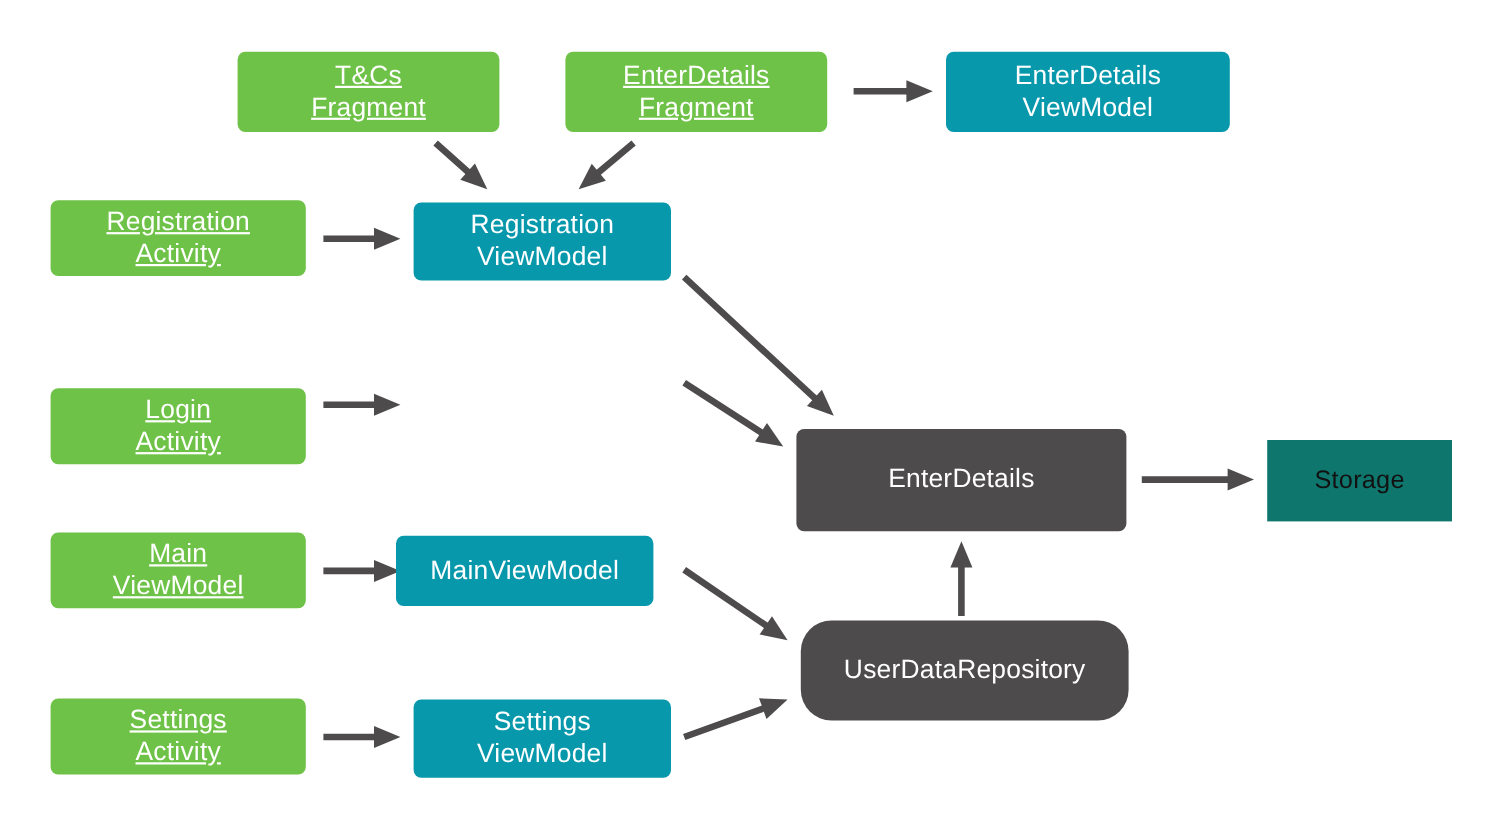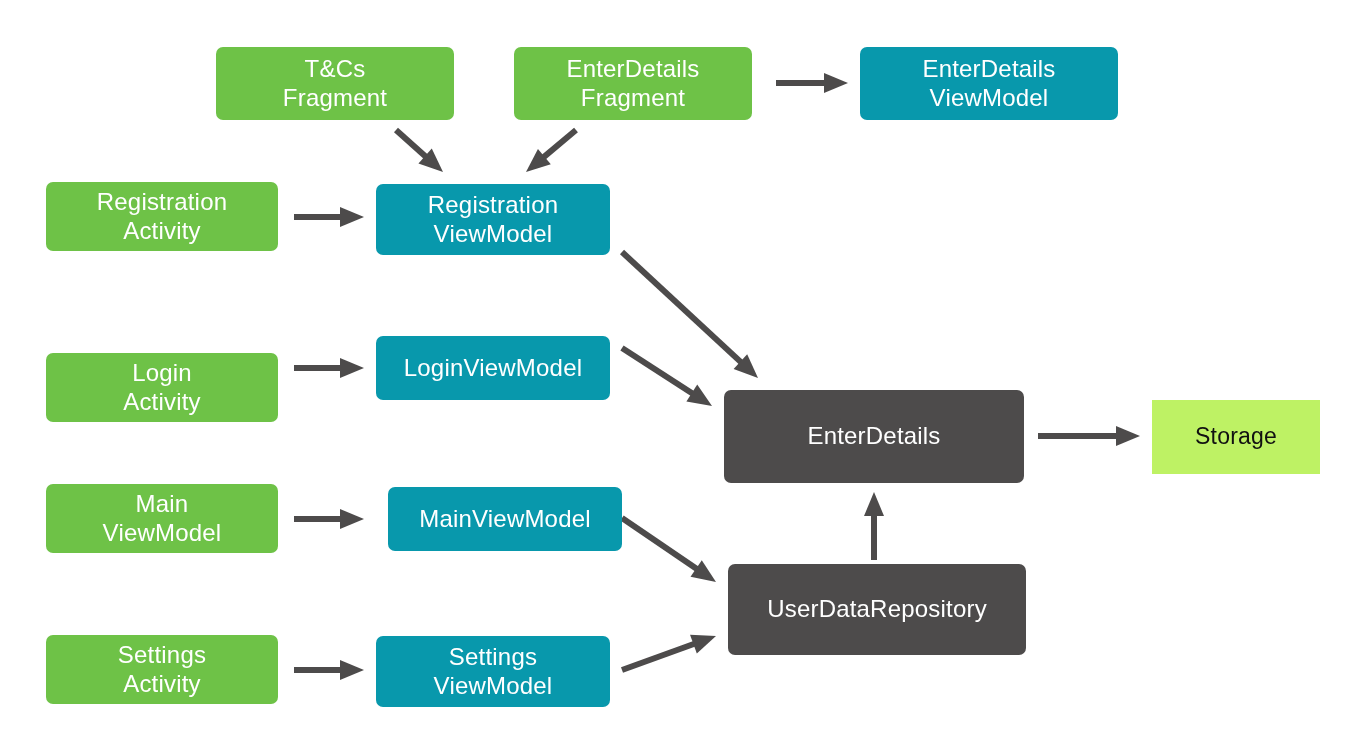--- a/index.html
+++ b/index.html
@@ -30,7 +30,7 @@
     border-radius: 7px;
     z-index: 2;
   }
-  .node.green  { background: #6EC247; }
+  .node.green  { background: #6EC247; text-decoration: underline; }
   .node.teal   { background: #0898AC; }
   .node.dark   { background: #4D4B4B; }
   .node.light  {

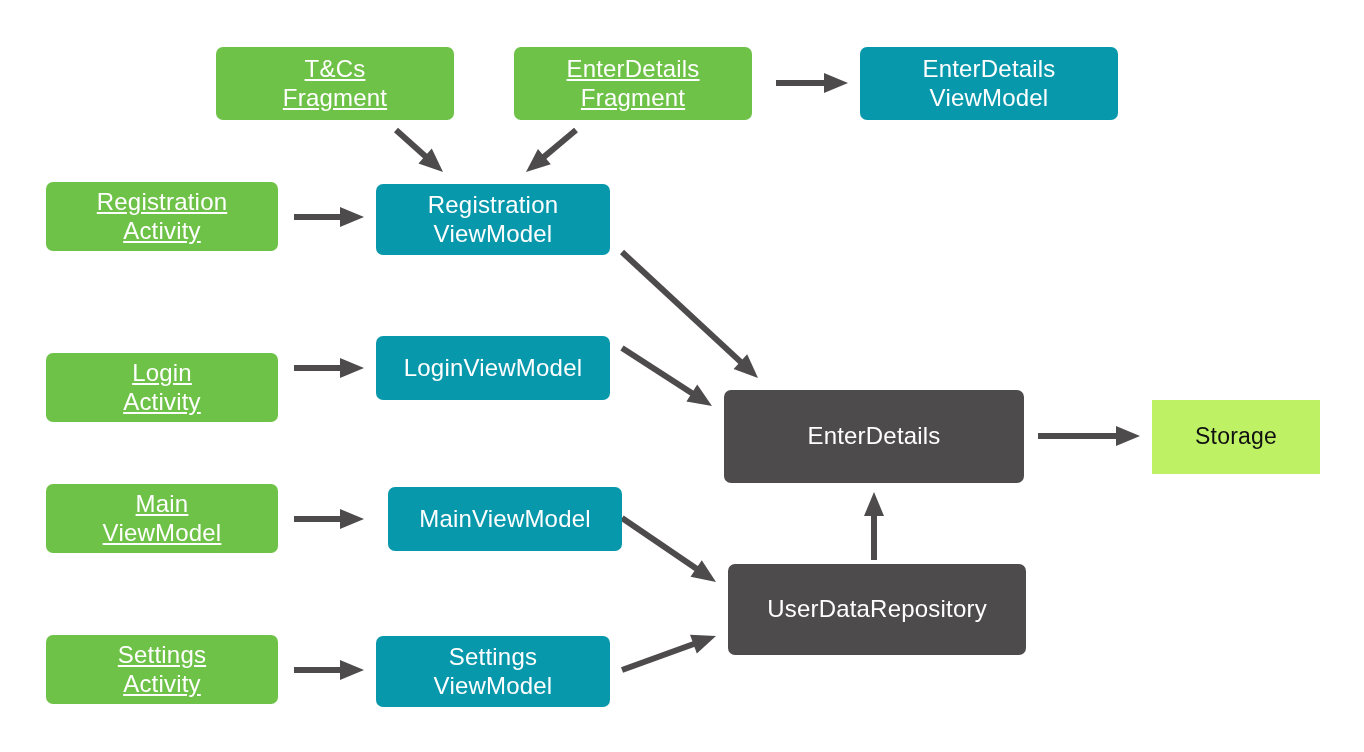--- a/index.html
+++ b/index.html
@@ -118,7 +118,6 @@
 ViewModel</div>
     <div class="node green" style="left: 46px; top: 333px; width: 232px; height: 69px; margin-top: 20px;">Login
 Activity</div>
-    <div class="node teal" style="left: 376px; top: 336px; width: 234px; height: 64px;">LoginViewModel</div>
     <div class="node green" style="left: 46px; top: 484px; width: 232px; height: 69px;">Main
 ViewModel</div>
     <div class="node teal" style="left: 388px; top: 487px; width: 234px; height: 64px;">MainViewModel</div>

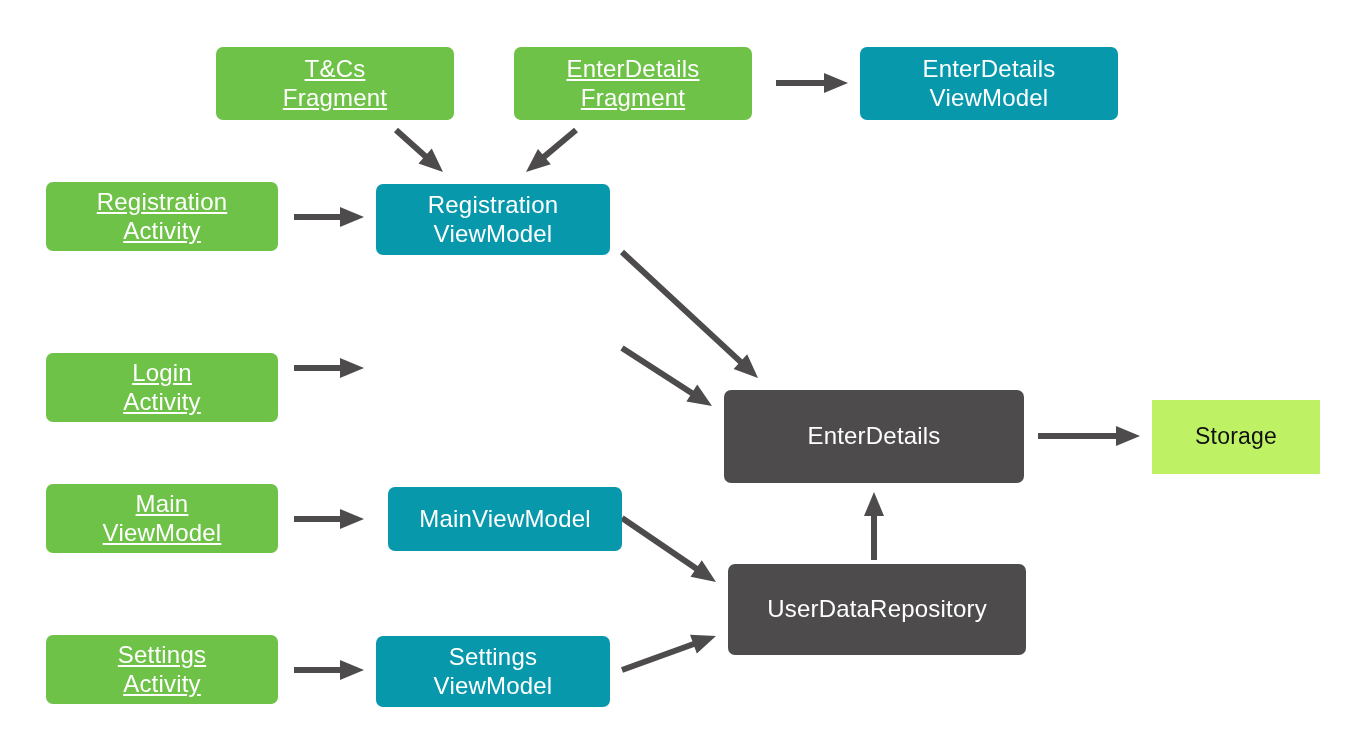--- a/index.html
+++ b/index.html
@@ -34,7 +34,7 @@
   .node.teal   { background: #0898AC; }
   .node.dark   { background: #4D4B4B; }
   .node.light  {
-    background: #bef264;
+    background: #0f766e;
     color: #111111;
     border-radius: 0;
     font-size: 23px;

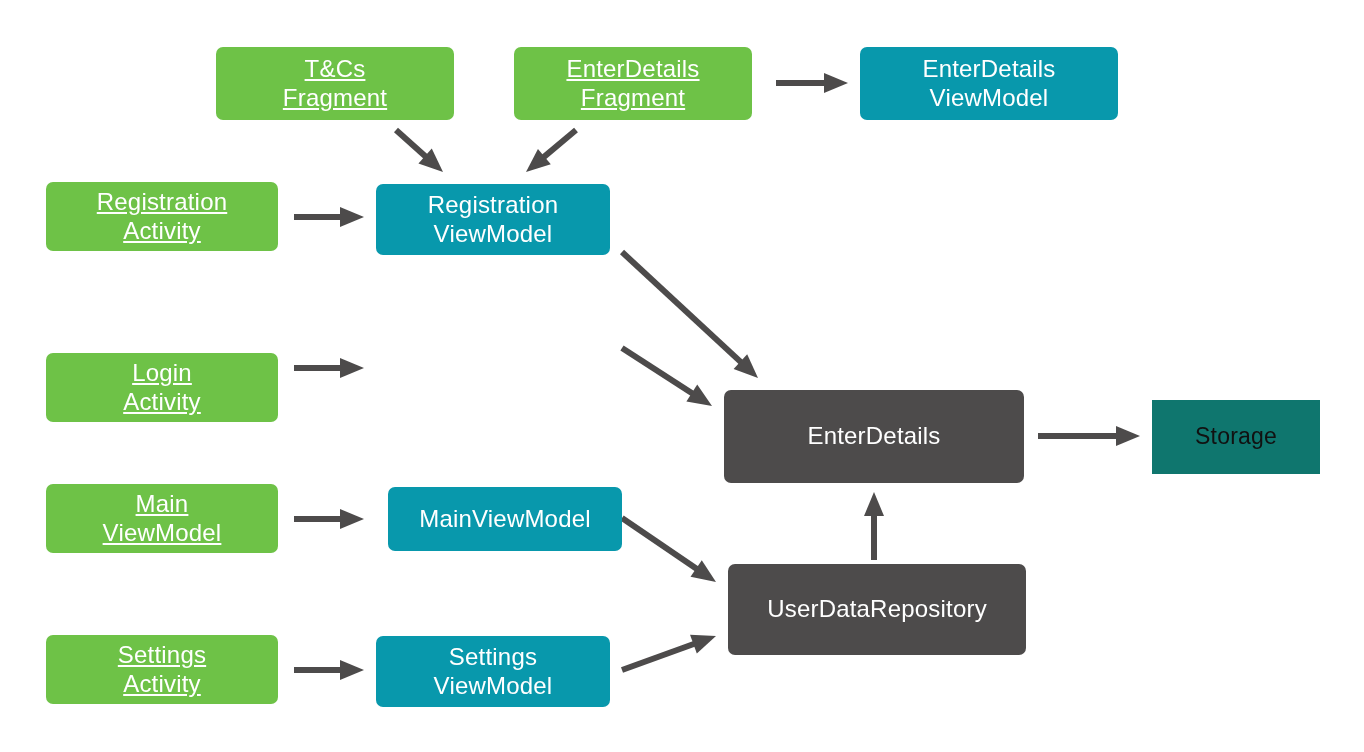--- a/index.html
+++ b/index.html
@@ -120,7 +120,7 @@
 Activity</div>
     <div class="node green" style="left: 46px; top: 484px; width: 232px; height: 69px;">Main
 ViewModel</div>
-    <div class="node teal" style="left: 388px; top: 487px; width: 234px; height: 64px;">MainViewModel</div>
+    <div class="node teal" style="left: 360px; top: 487px; width: 234px; height: 64px;">MainViewModel</div>
     <div class="node green" style="left: 46px; top: 635px; width: 232px; height: 69px;">Settings
 Activity</div>
     <div class="node teal" style="left: 376px; top: 636px; width: 234px; height: 71px;">Settings

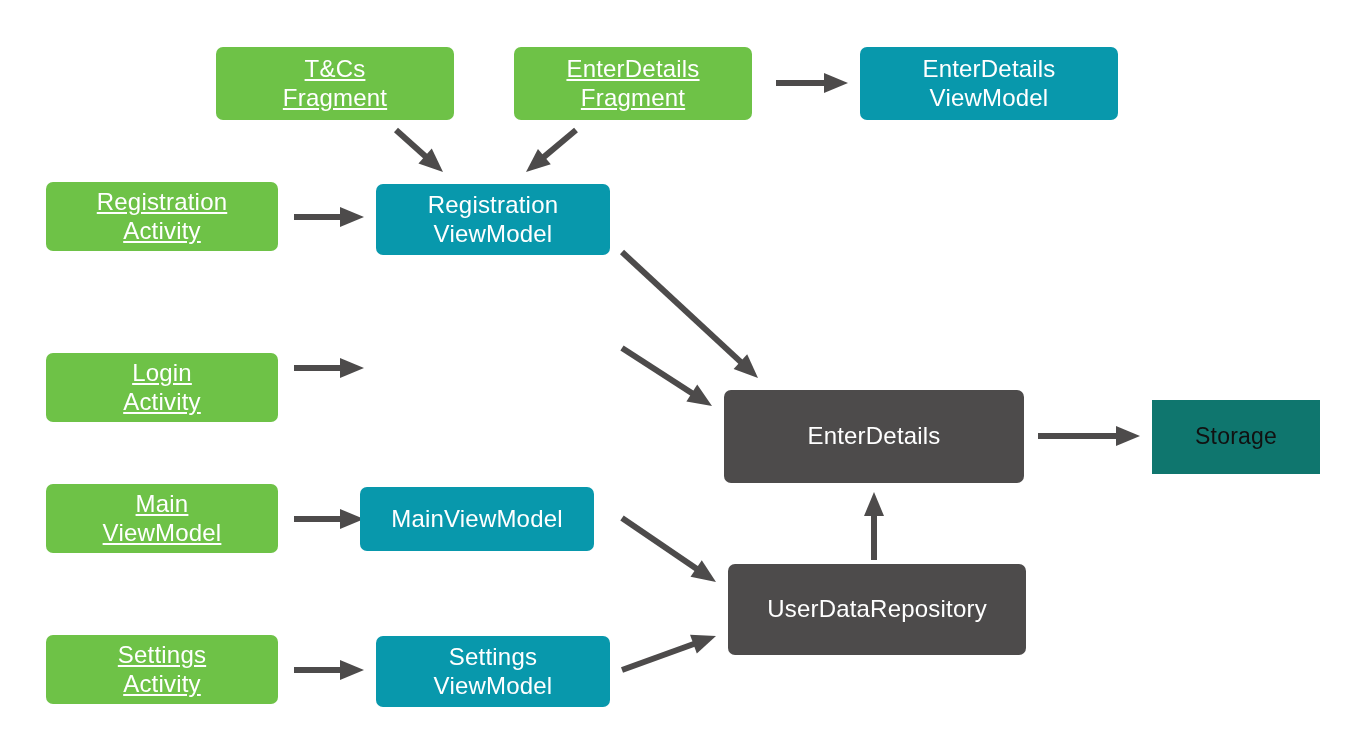--- a/index.html
+++ b/index.html
@@ -126,7 +126,7 @@
     <div class="node teal" style="left: 376px; top: 636px; width: 234px; height: 71px;">Settings
 ViewModel</div>
     <div class="node dark" style="left: 724px; top: 390px; width: 300px; height: 93px;">EnterDetails</div>
-    <div class="node dark" style="left: 728px; top: 564px; width: 298px; height: 91px;">UserDataRepository</div>
+    <div class="node dark" style="left: 728px; top: 564px; width: 298px; height: 91px; border-radius: 28px;">UserDataRepository</div>
     <div class="node light" style="left: 1152px; top: 400px; width: 168px; height: 74px;">Storage</div>
   </div>
 

